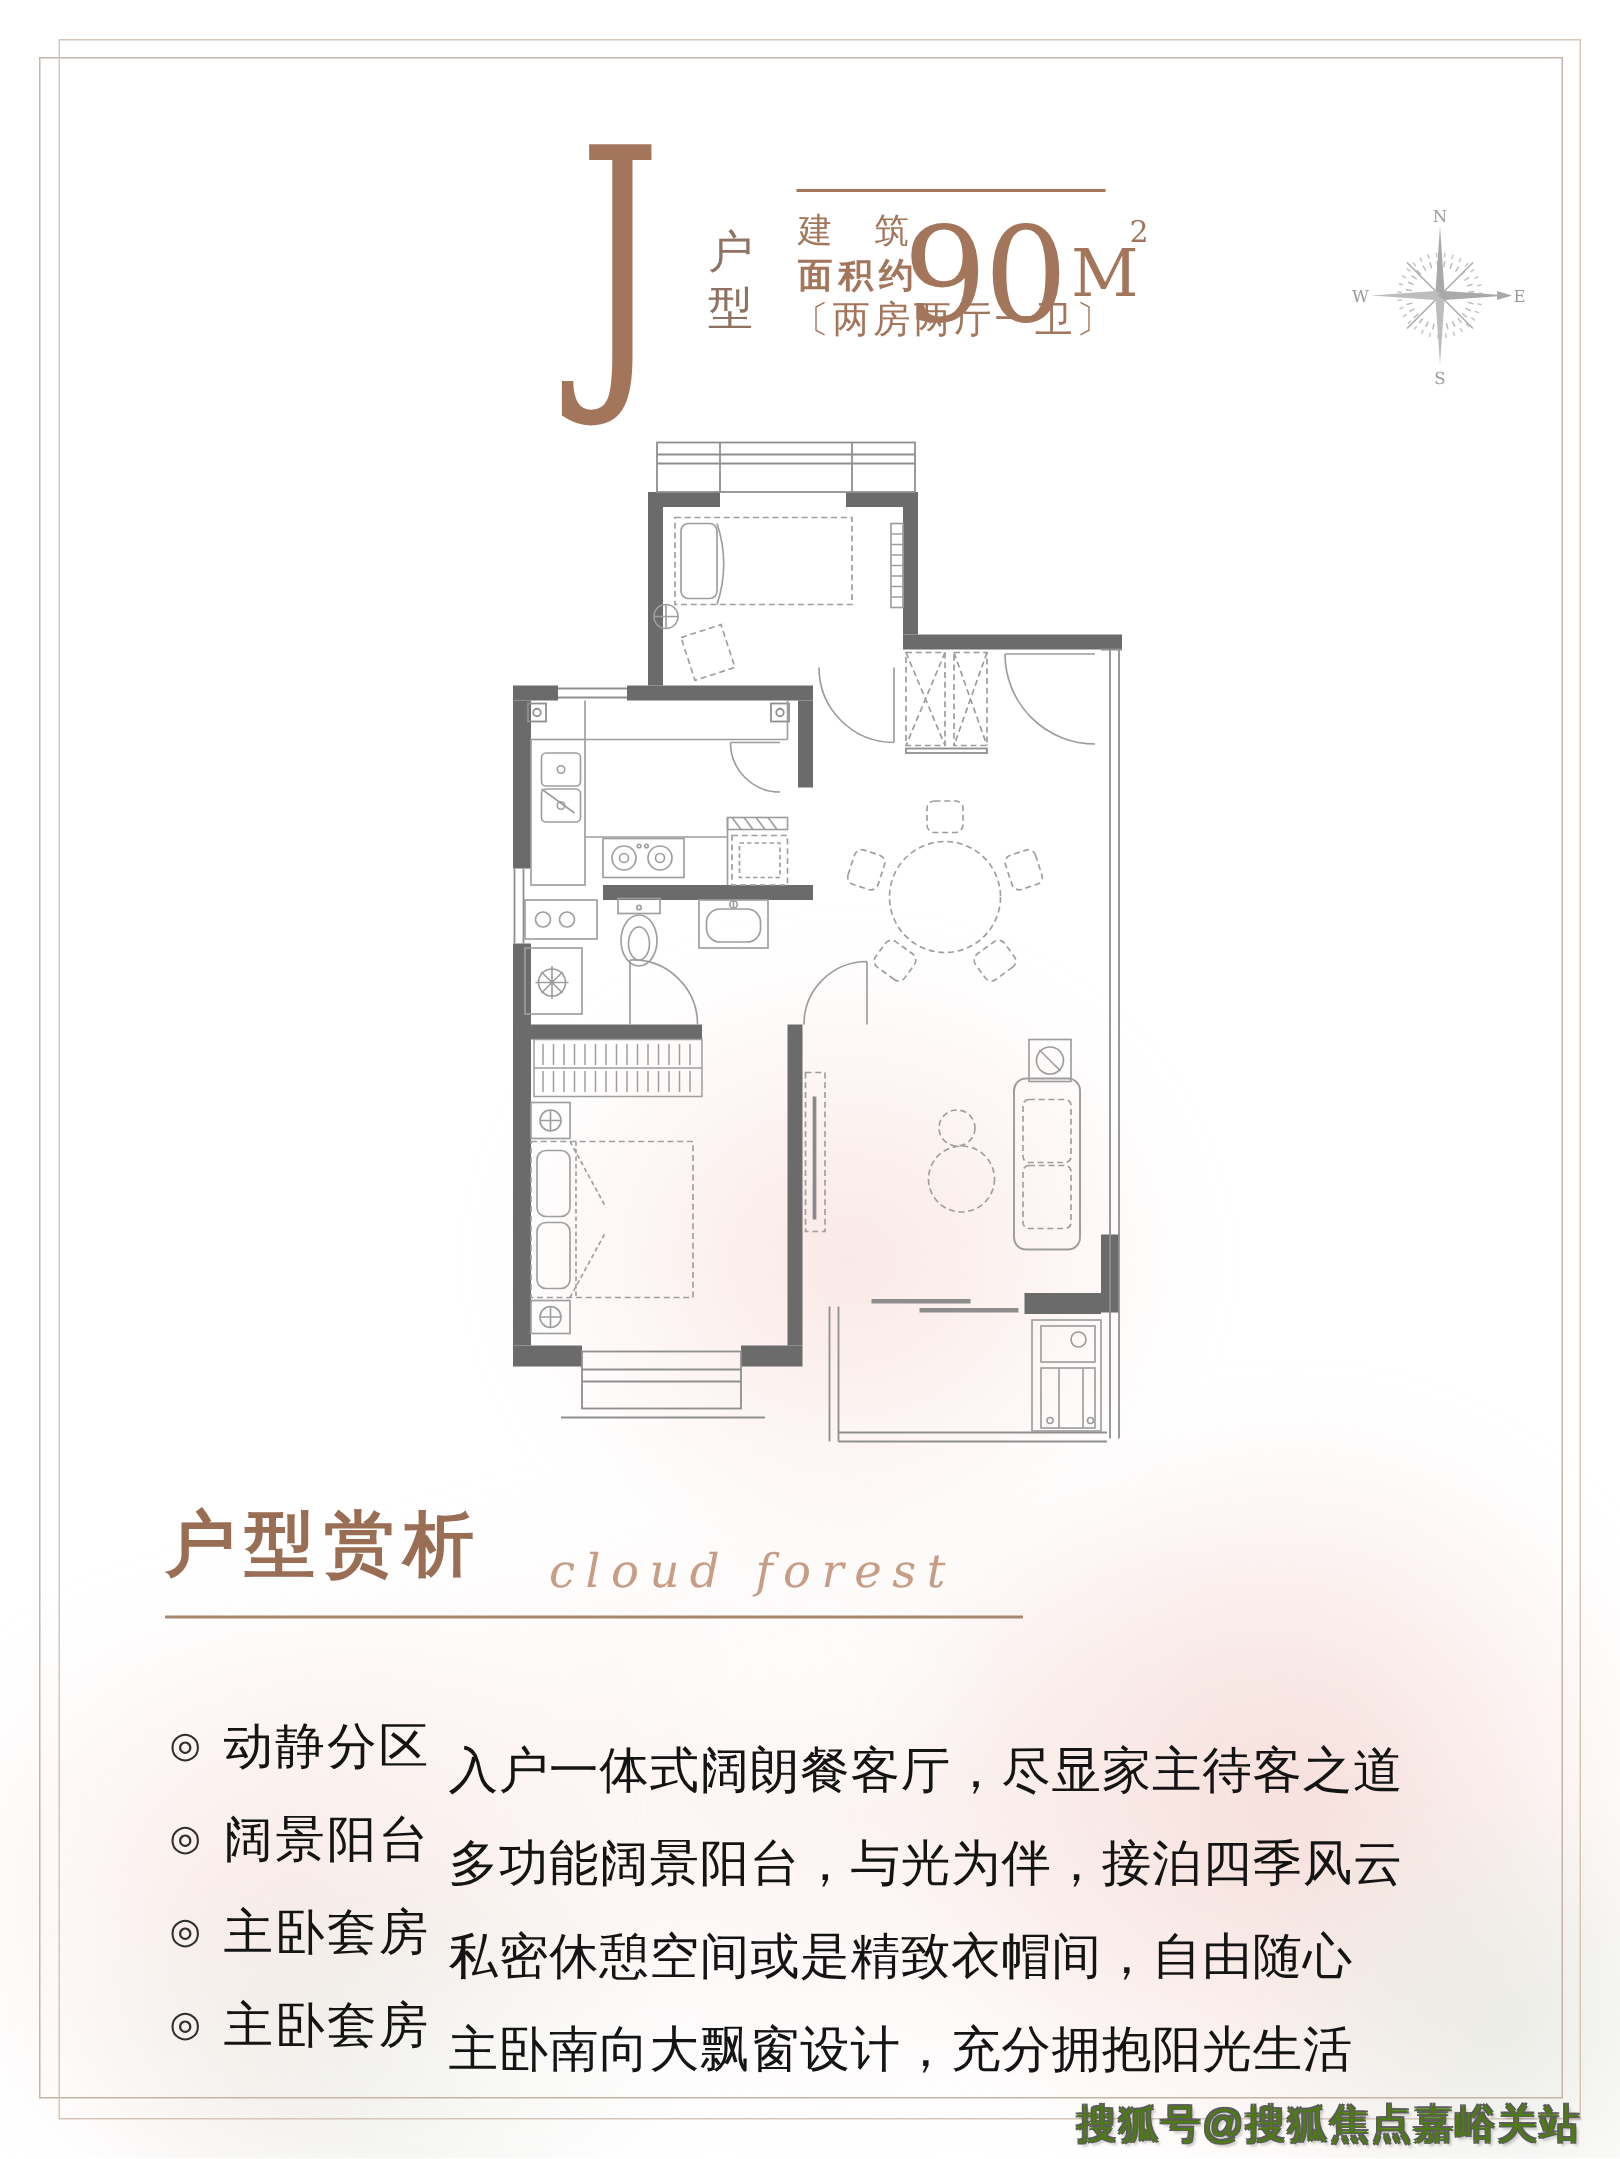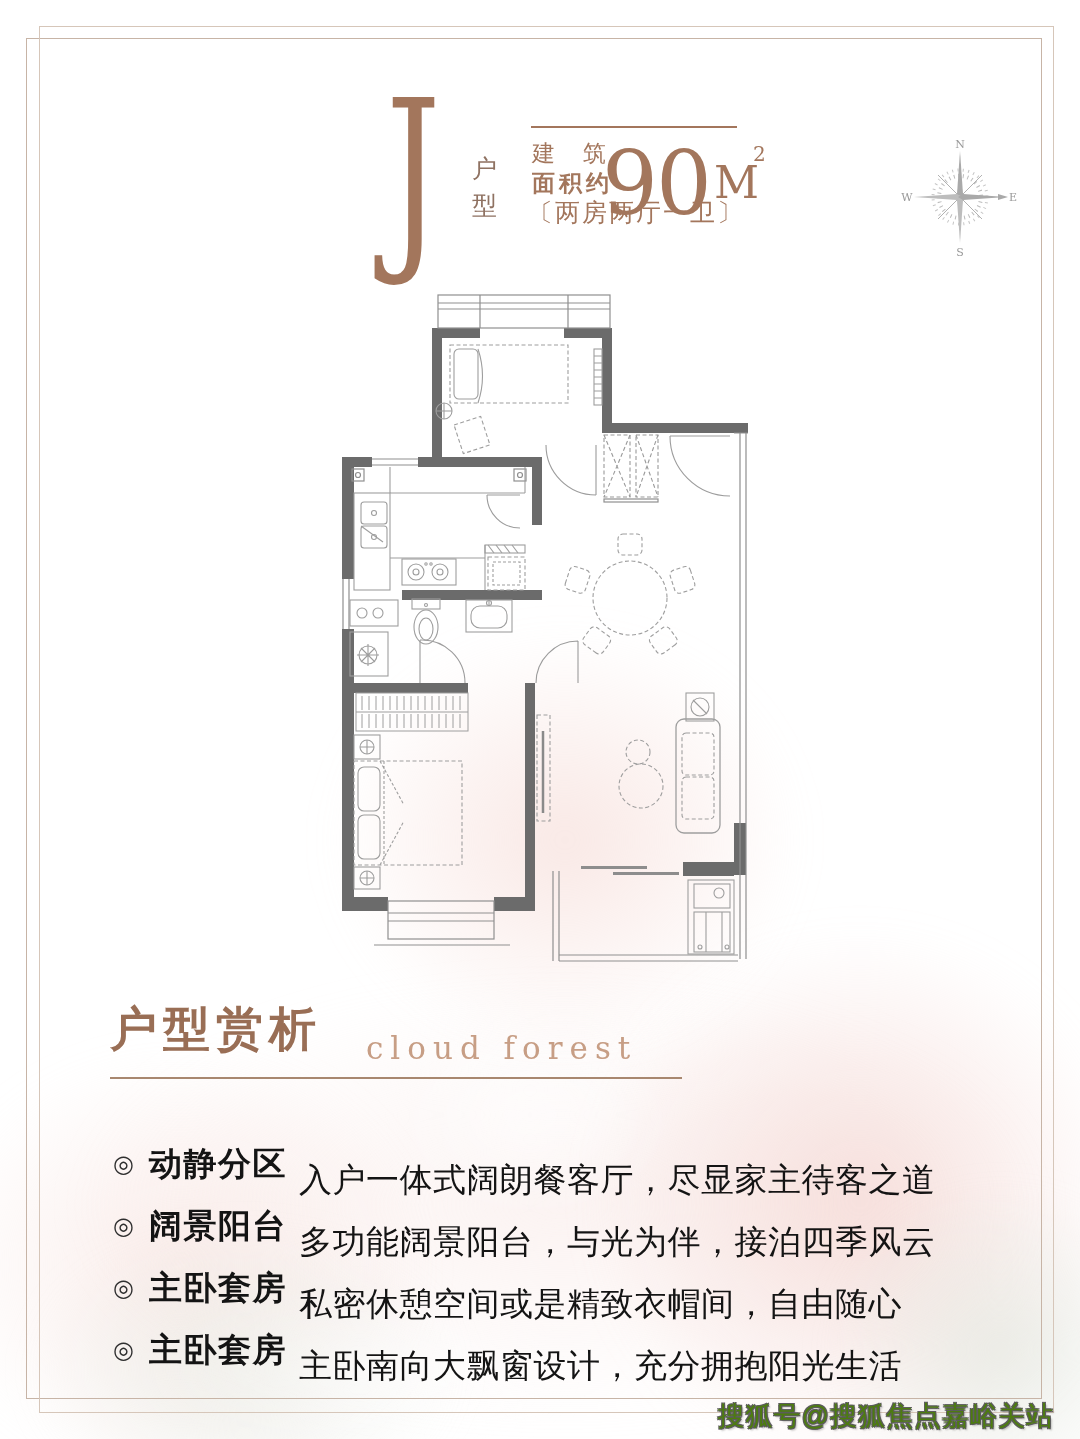--- a/index.html
+++ b/index.html
@@ -23,7 +23,7 @@
   
   .unit-letter{left:386px;top:74px;font-family:"DejaVu Serif",serif;font-size:200px;line-height:200px;
         color:#a3765c;display:inline-block;transform:scaleX(.68);transform-origin:left top;}
-  .unit-type{left:472px;top:150px;width:27px;font-size:25px;line-height:37px;color:#8f7262;word-break:break-all;}
+  .unit-type{left:472px;top:150px;width:27px;font-size:30px;line-height:37px;color:#8f7262;word-break:break-all;}
   .hdr-rule{left:531px;top:126px;width:206px;height:2px;background:#a3765c;}
   .area-l1{left:532px;top:138px;font-size:23px;letter-spacing:28px;color:#a3765c;font-weight:500;white-space:nowrap;}
   .area-l2{left:532px;top:168px;font-size:23px;letter-spacing:4px;color:#a3765c;font-weight:700;white-space:nowrap;}

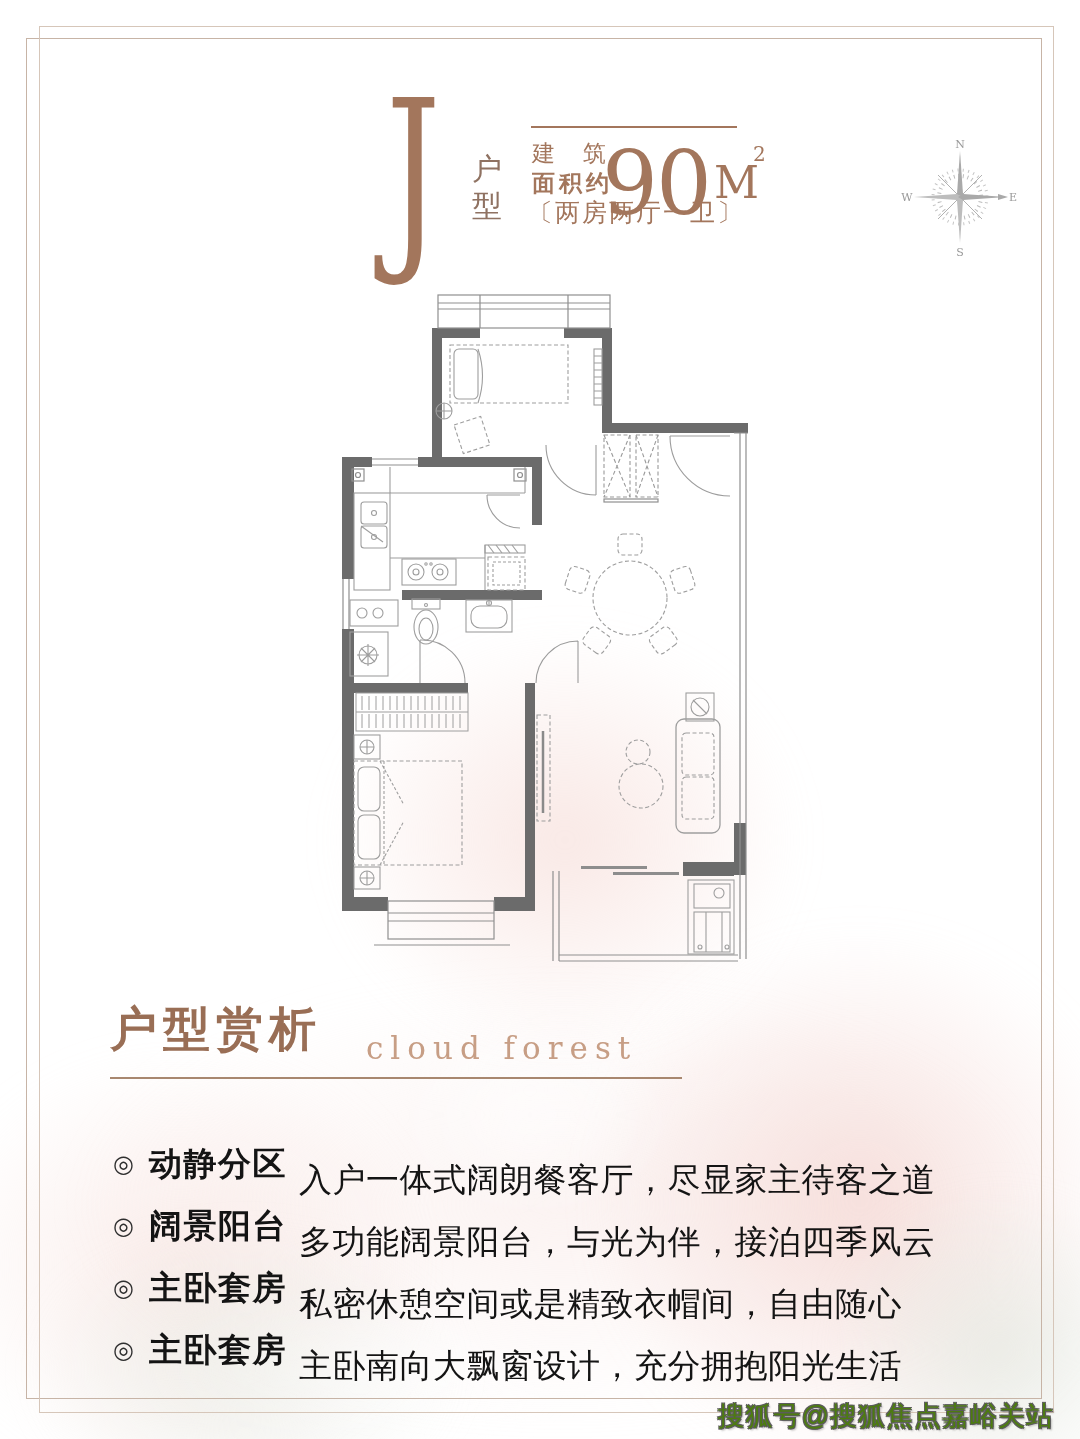--- a/index.html
+++ b/index.html
@@ -33,7 +33,7 @@
   .rooms{left:528px;top:196px;font-size:25px;letter-spacing:2px;color:#a3765c;white-space:nowrap;}
   
   .sec-title{left:110px;top:998px;font-size:47px;font-weight:600;letter-spacing:6px;color:#996e55;white-space:nowrap;}
-  .sec-script{left:366px;top:1030px;font-family:"DejaVu Serif",serif;font-size:31px;
+  .sec-script{left:366px;top:1030px;font-family:"DejaVu Serif",serif;font-style:italic;font-size:31px;
         letter-spacing:7px;color:#c79e85;white-space:nowrap;}
   .sec-rule{left:110px;top:1077px;width:572px;height:2px;background:#a8876f;}
   

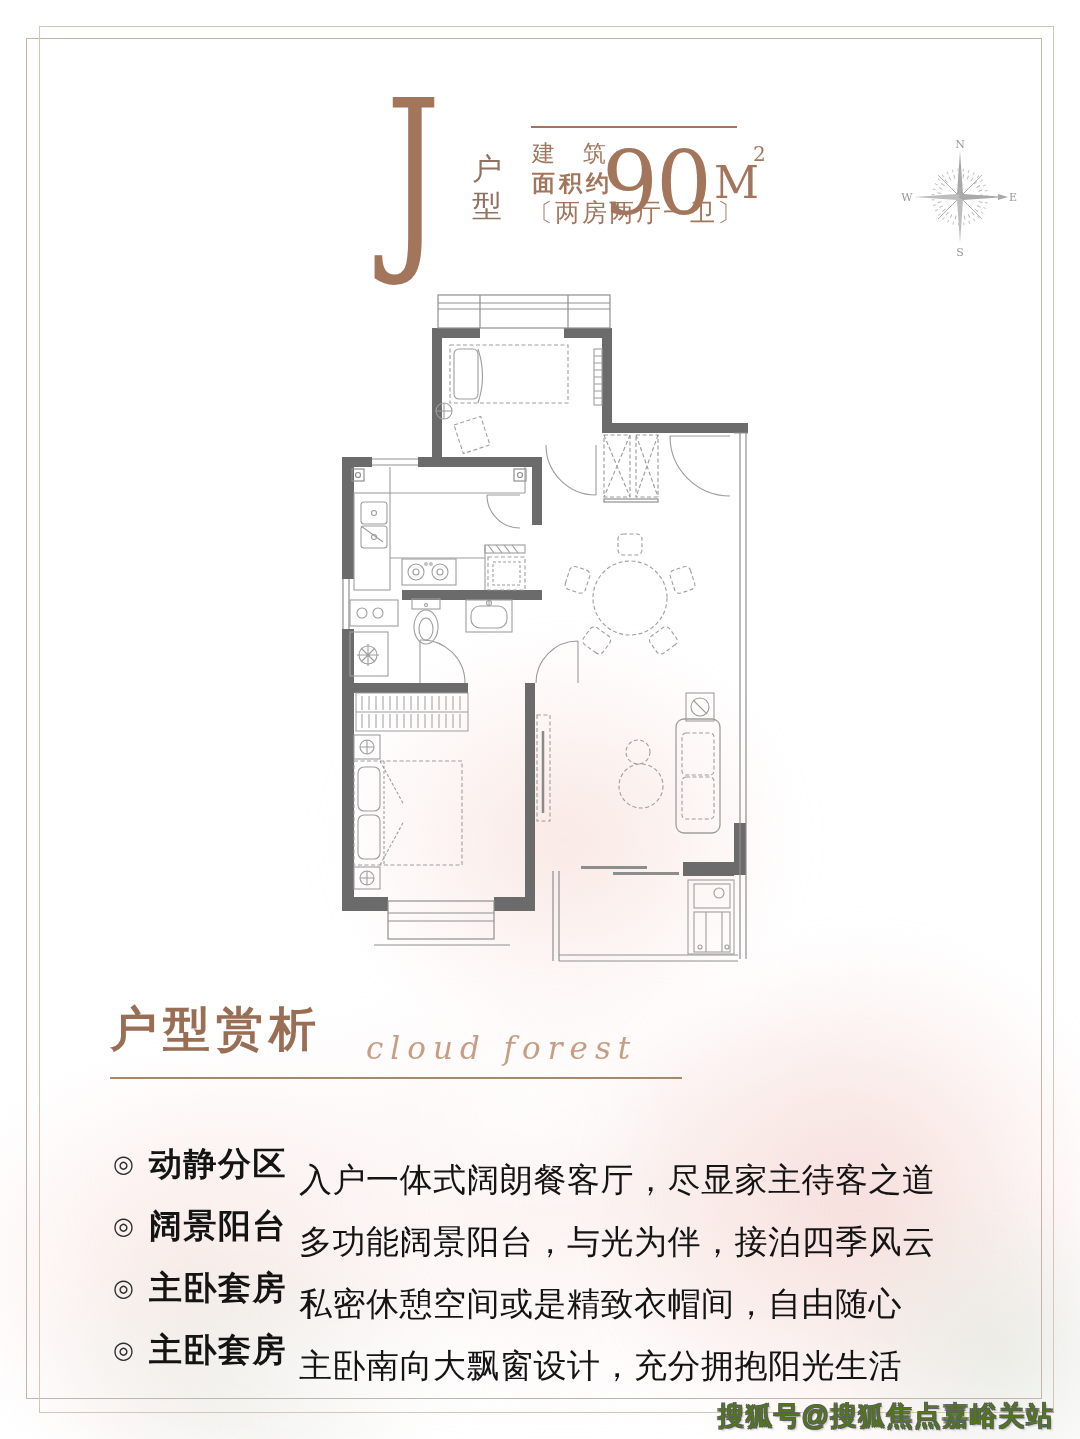--- a/index.html
+++ b/index.html
@@ -39,7 +39,7 @@
   
   .feat{position:absolute;left:113px;z-index:2;display:flex;align-items:center;height:42px;white-space:nowrap;}
   .feat-icon{font-size:24px;color:#2f2f2f;width:26px;margin-right:10px;line-height:1;}
-  .feat-term{font-size:33px;font-weight:bold;color:#141414;letter-spacing:1.5px;width:150px;flex-shrink:0;}
+  .feat-term{font-size:33px;font-weight:normal;color:#141414;letter-spacing:1.5px;width:150px;flex-shrink:0;}
   .feat-desc{font-size:33px;color:#141414;letter-spacing:.5px;margin-top:32px;}
   
   .watermark{position:absolute;right:26px;top:1398px;z-index:5;font-size:27px;font-weight:normal;color:#4d7c0f;

